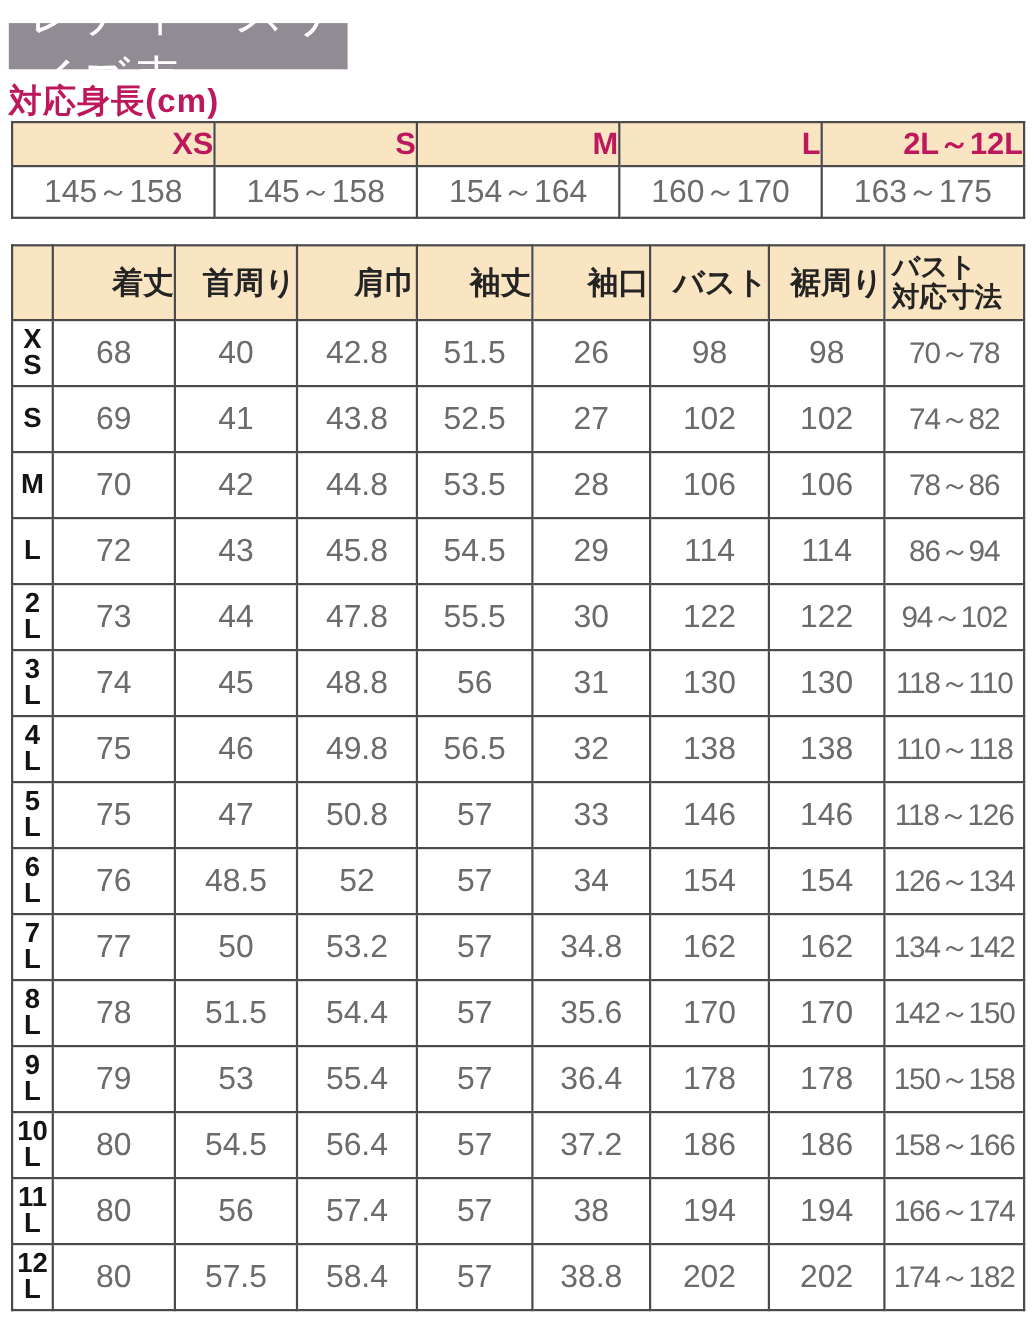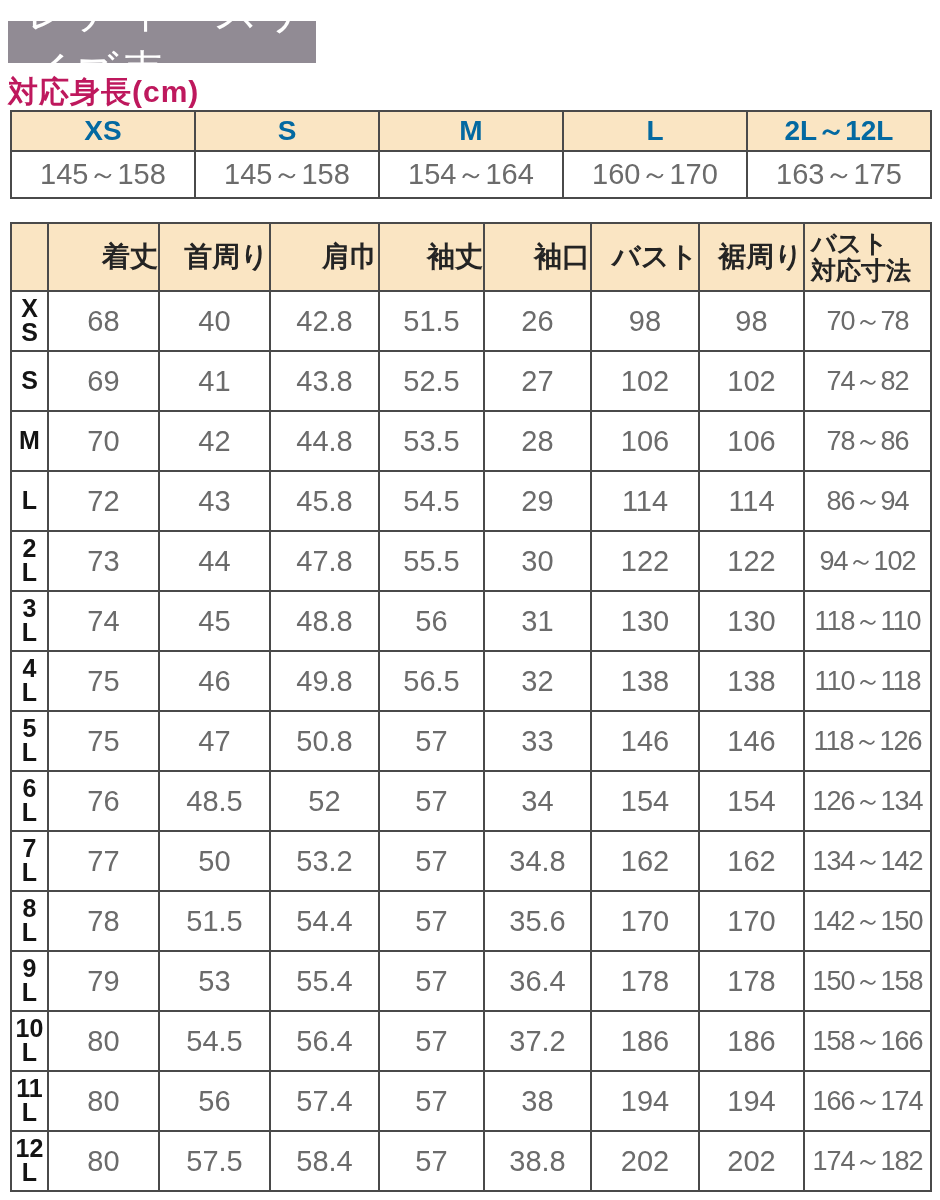--- a/index.html
+++ b/index.html
@@ -30,7 +30,7 @@
 
   .height-table{position:absolute;left:10px;top:110px;width:920px;}
   .height-table th{height:33px;background:var(--header-bg);
-    font-size:28px;font-weight:bold;color:#0369a1;}
+    font-size:28px;font-weight:bold;color:#be185d;text-align:right;}
   .height-table td{height:45px;font-size:29px;font-weight:normal;color:var(--data-text);}
 
   .size-table{position:absolute;left:10px;top:222px;width:920px;}

